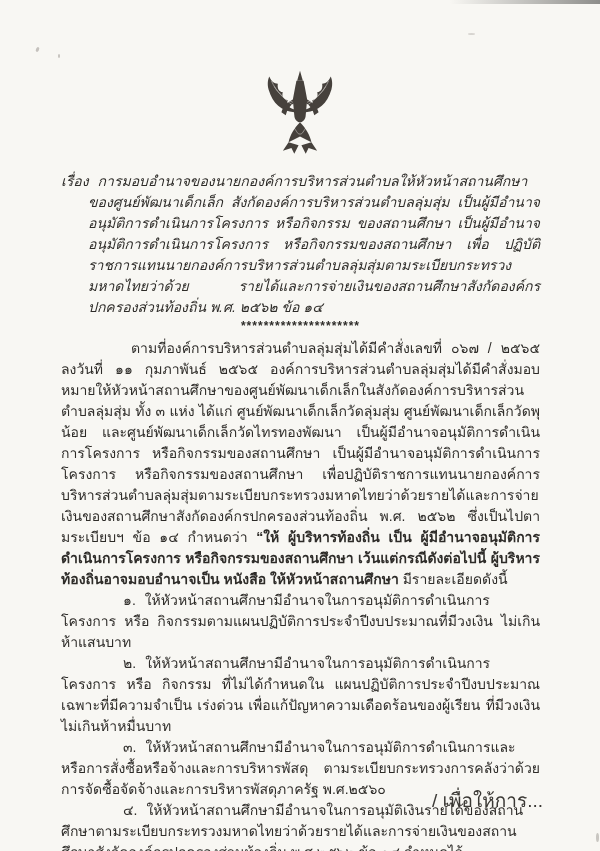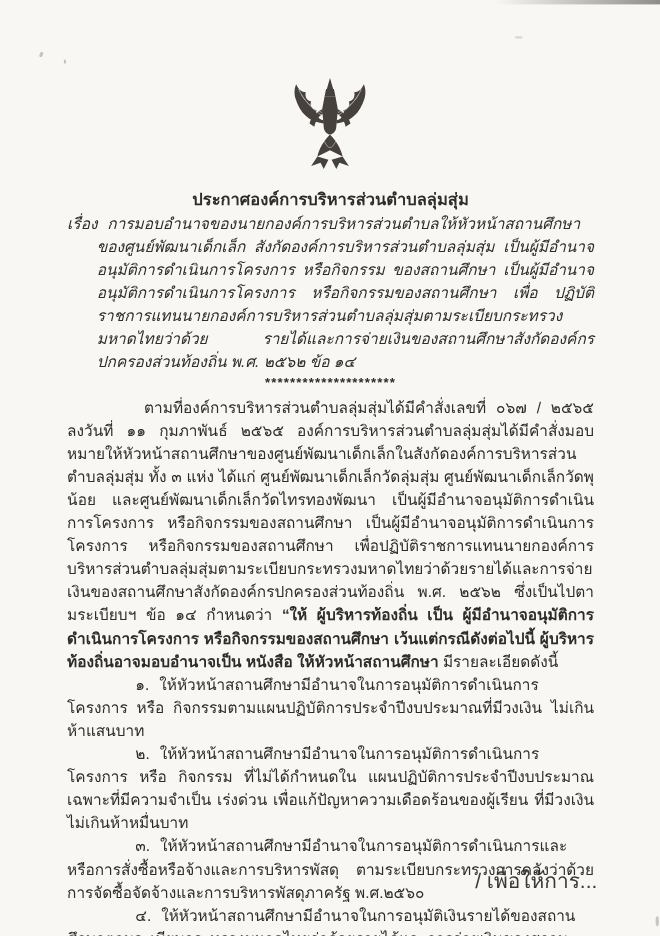--- a/index.html
+++ b/index.html
@@ -125,7 +125,6 @@
 
   <div class="content">
 
-    <h1 class="doc-title">ประกาศองค์การบริหารส่วนตำบลลุ่มสุ่ม</h1>
 
     <p class="subject"><span class="subject-label">เรื่อง</span><span>การมอบอำนาจของนายกองค์การบริหารส่วนตำบลให้หัวหน้าสถานศึกษาของศูนย์พัฒนาเด็กเล็ก สังกัดองค์การบริหารส่วนตำบลลุ่มสุ่ม เป็นผู้มีอำนาจอนุมัติการดำเนินการโครงการ หรือกิจกรรม ของสถานศึกษา เป็นผู้มีอำนาจอนุมัติการดำเนินการโครงการ หรือกิจกรรมของสถานศึกษา เพื่อ ปฏิบัติราชการแทนนายกองค์การบริหารส่วนตำบลลุ่มสุ่มตามระเบียบกระทรวงมหาดไทยว่าด้วย รายได้และการจ่ายเงินของสถานศึกษาสังกัดองค์กรปกครองส่วนท้องถิ่น พ.ศ. ๒๕๖๒ ข้อ ๑๔</span></p>
 

